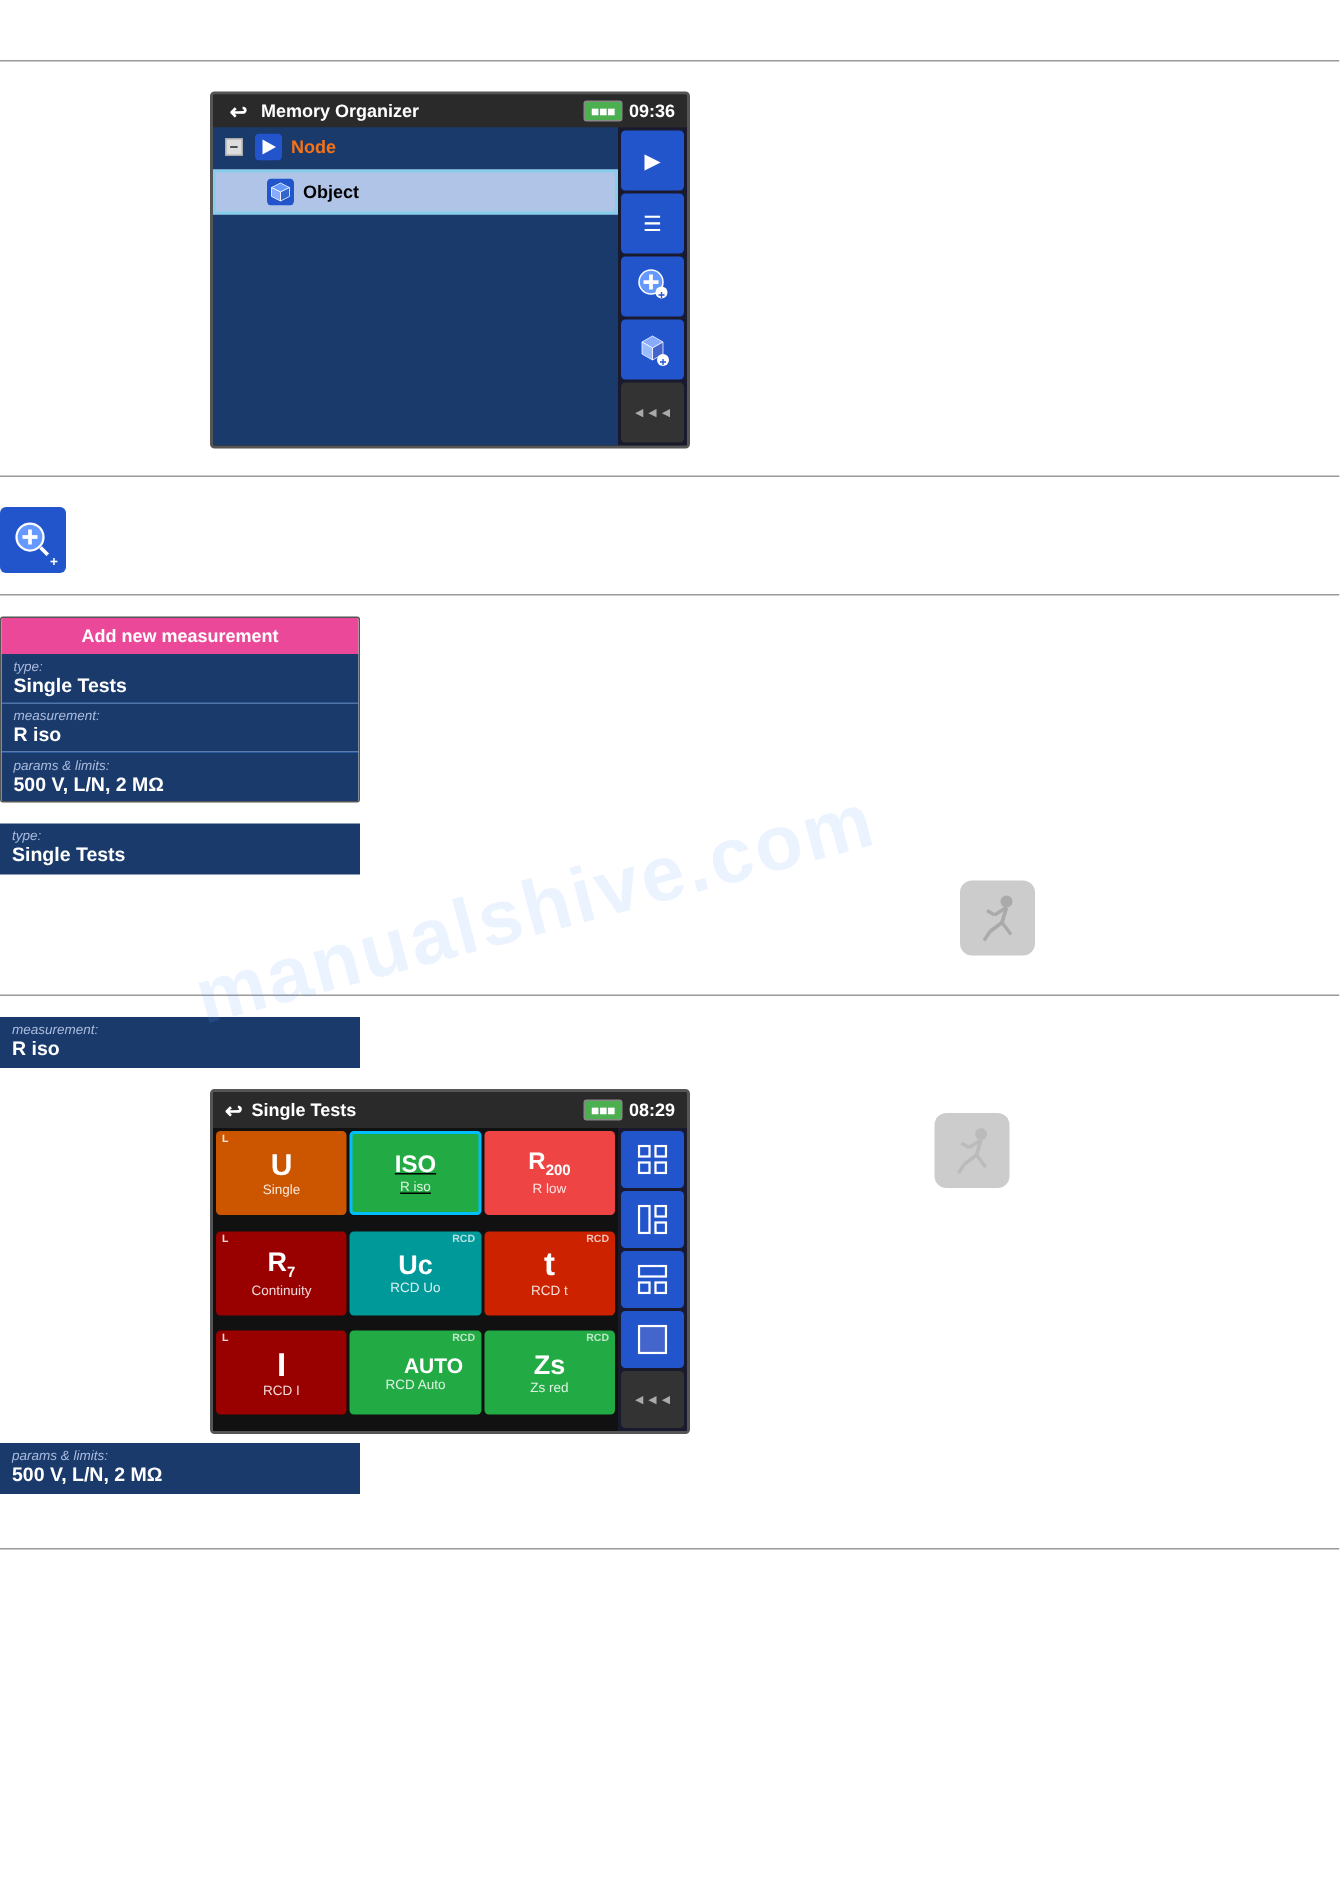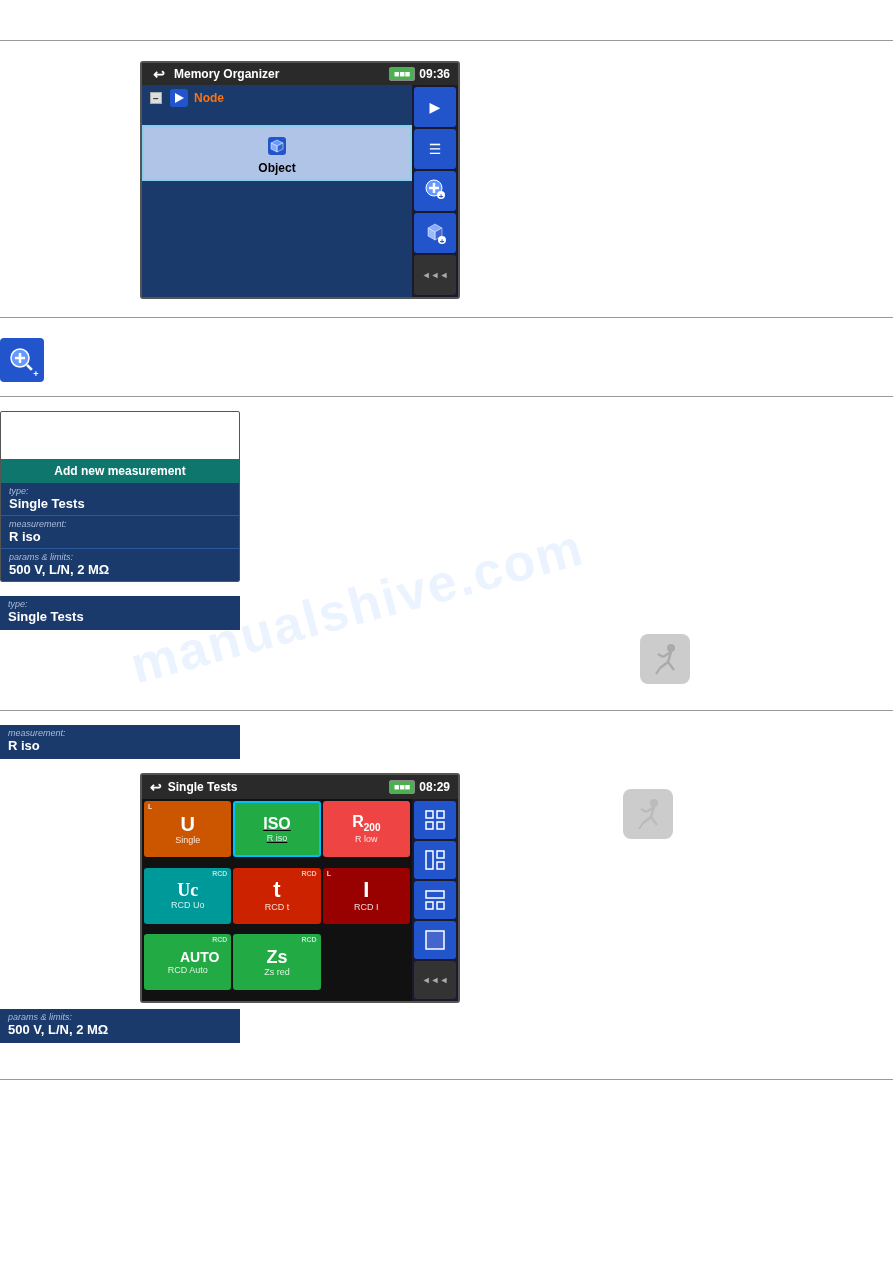--- a/index.html
+++ b/index.html
@@ -69,8 +69,7 @@
       background: #b0c4e8;
       color: #000;
       border: 2px solid #87CEEB;
-      margin: 14px 0;
-      flex-direction: column;
+      margin: 2px 0;
     }
     .minus-box {
       width: 12px; height: 12px;

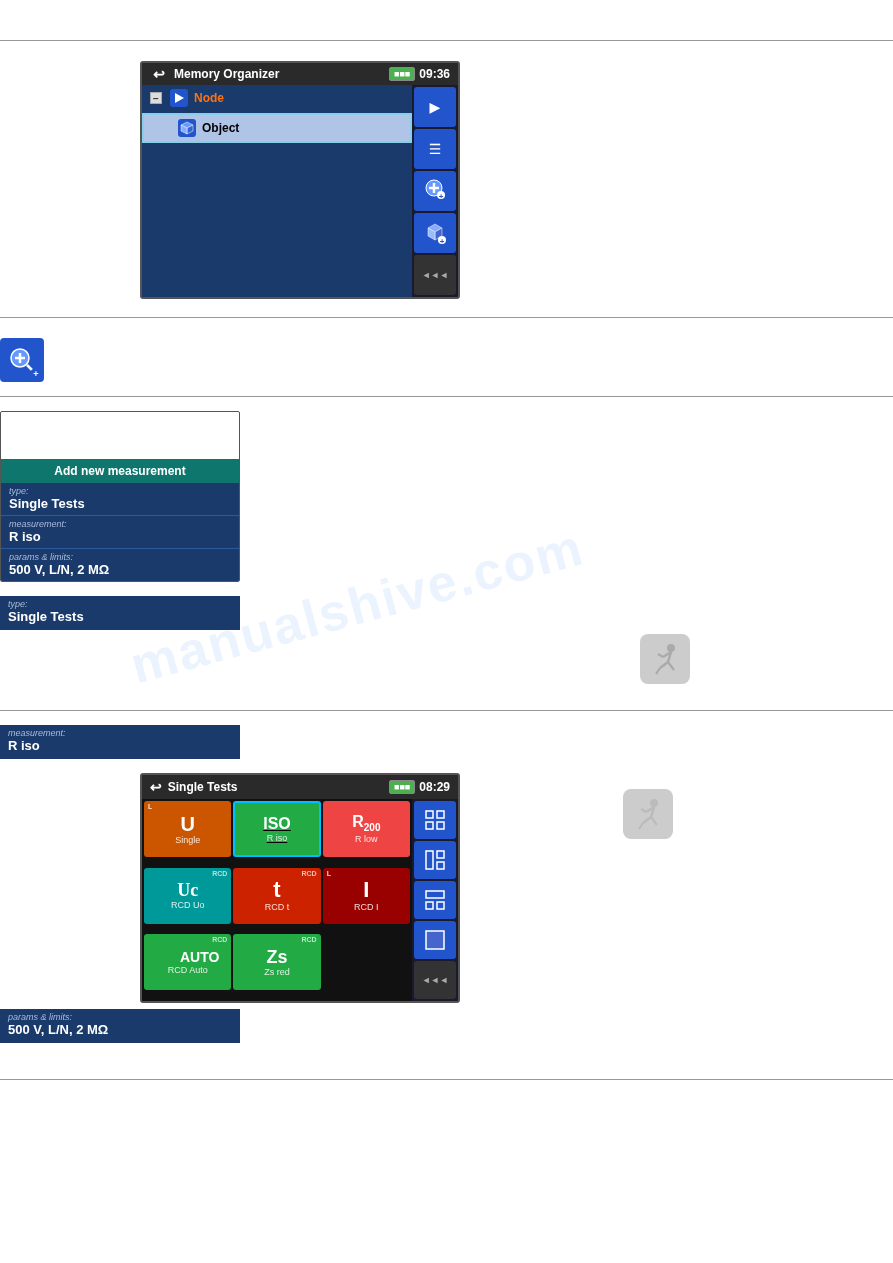--- a/index.html
+++ b/index.html
@@ -147,13 +147,12 @@
       border-radius: 2px;
     }
     .dialog-title-bar {
-      background: #0f766e;
+      background: #ec4899;
       color: #fff;
       text-align: center;
       font-size: 12px;
       font-weight: bold;
       padding: 5px 8px;
-      margin-top: 47px;
     }
     .dialog-field {
       background: #1a3a6b;

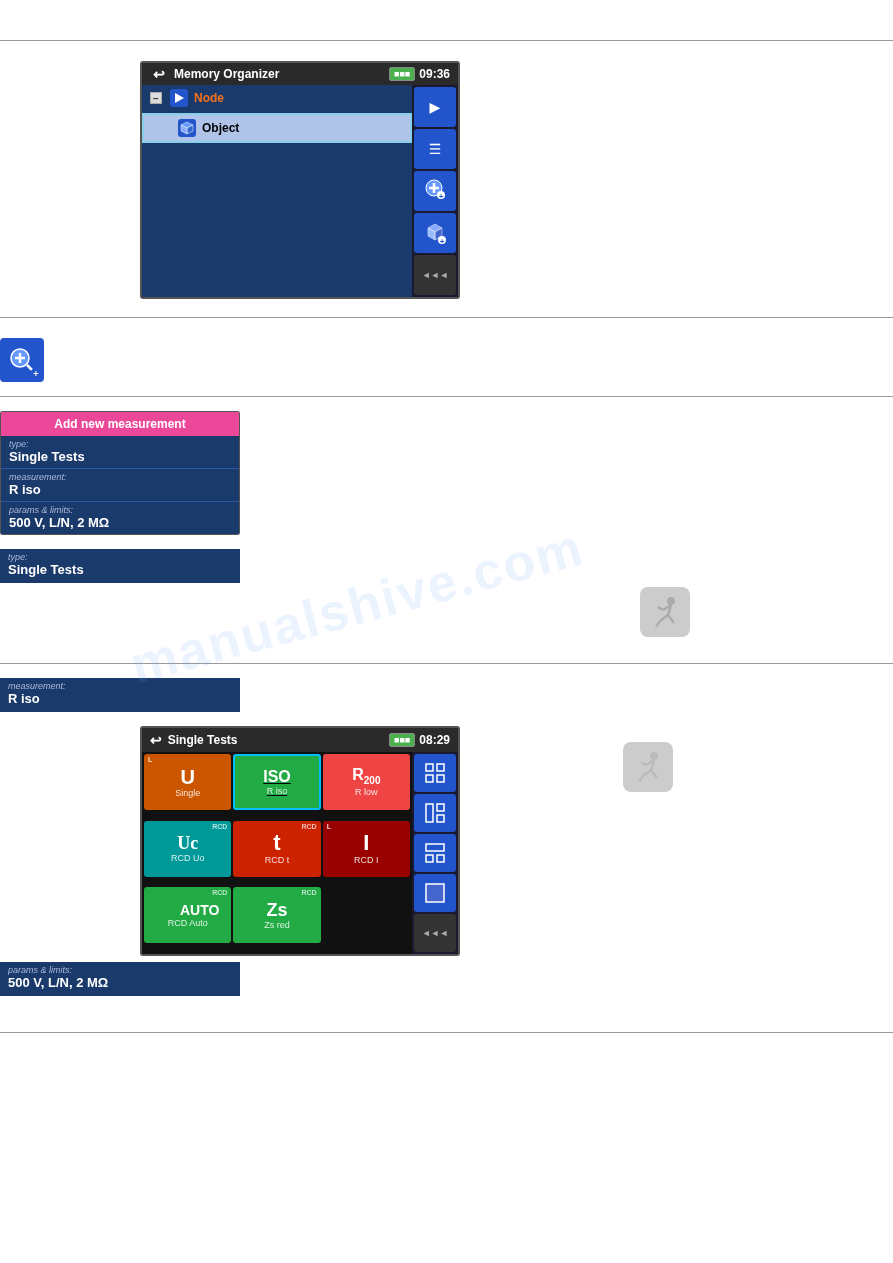--- a/index.html
+++ b/index.html
@@ -575,6 +575,11 @@
             <span class="tile-sub">R low</span>
           </div>
 
+          <div class="st-tile red-dark">
+            <span class="lim-badge">L</span>
+            <span class="tile-main" style="font-size:18px;">R<sub style="font-size:10px;">7</sub></span>
+            <span class="tile-sub">Continuity</span>
+          </div>
 
           <div class="st-tile teal">
             <span class="rcd-badge">RCD</span>

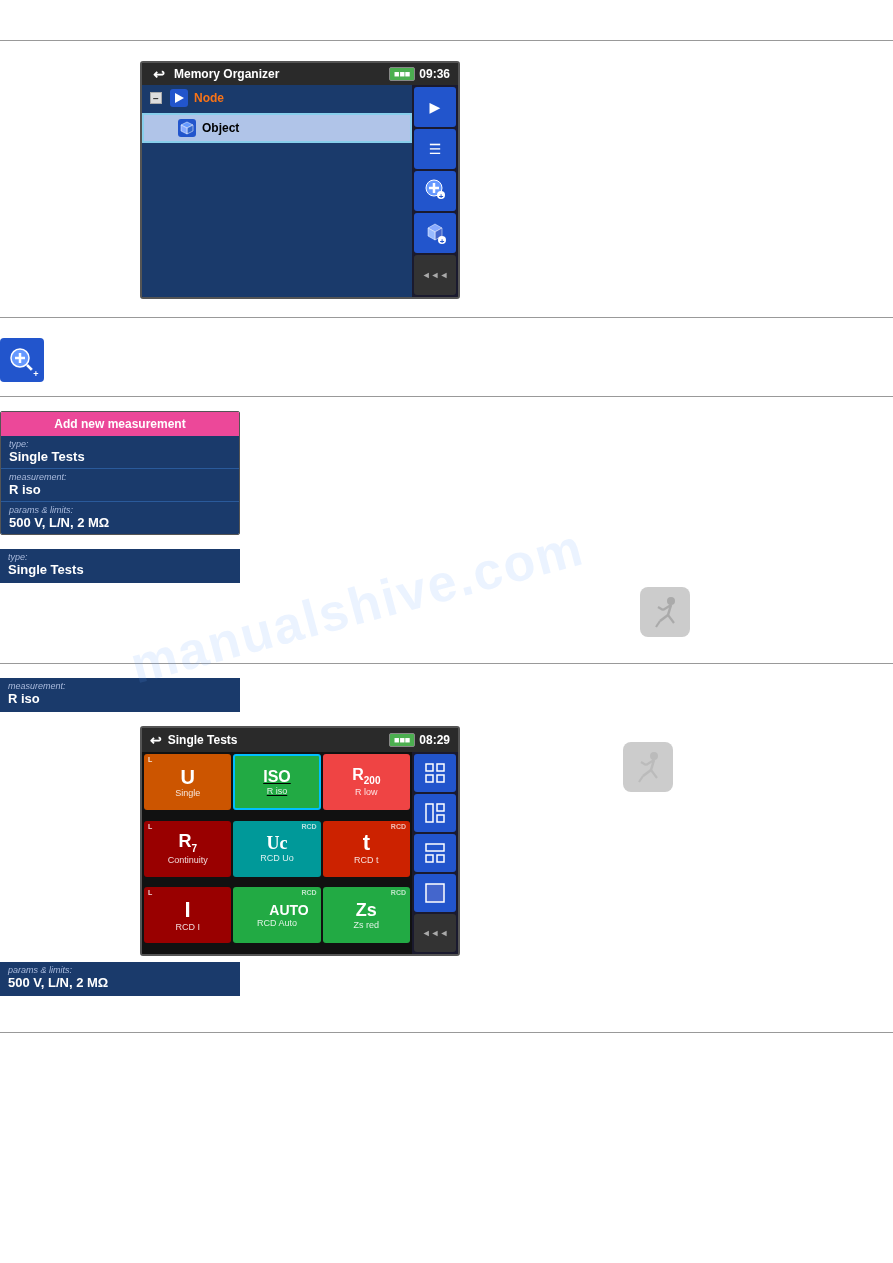--- a/index.html
+++ b/index.html
@@ -583,7 +583,7 @@
 
           <div class="st-tile teal">
             <span class="rcd-badge">RCD</span>
-            <span class="tile-main" style="font-size:18px;font-family:Liberation Serif, serif;">Uc</span>
+            <span class="tile-main" style="font-size:18px;">Uc</span>
             <span class="tile-sub">RCD Uo</span>
           </div>
 

